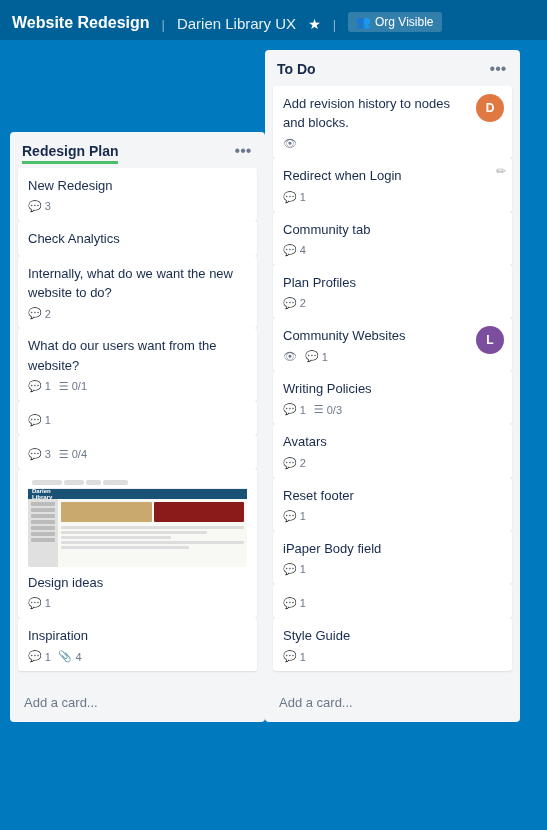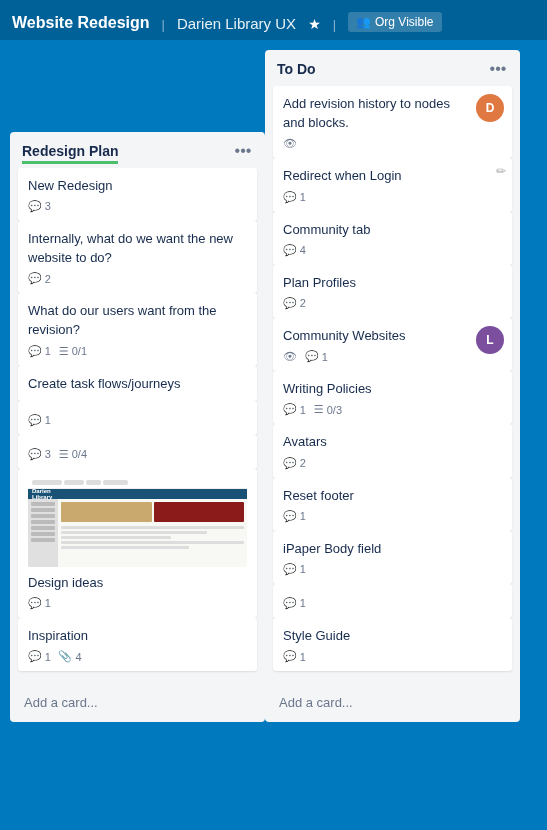--- a/index.html
+++ b/index.html
@@ -269,6 +269,9 @@
       </div>
     </div>
 
+    <div class="card">
+      <span class="card-title">Check Analytics</span>
+    </div>
 
     <div class="card">
       <span class="card-title">Internally, what do we want the new website to do?</span>

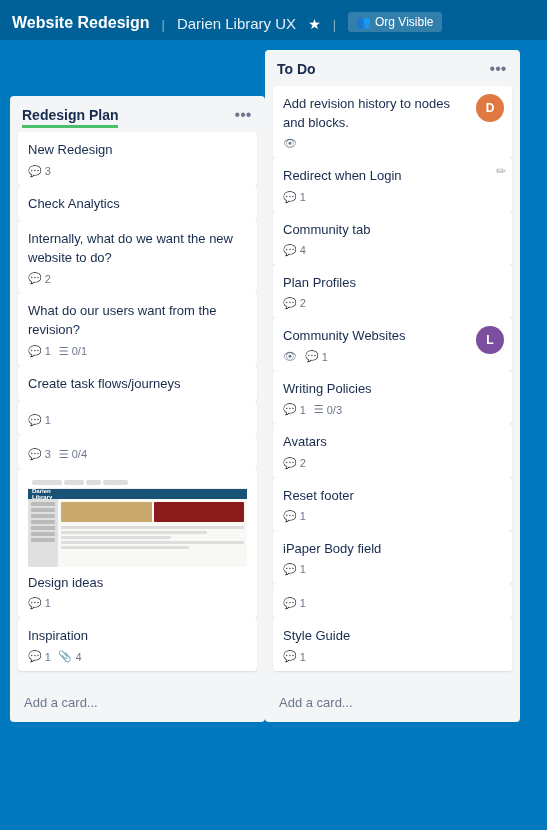--- a/index.html
+++ b/index.html
@@ -284,7 +284,7 @@
     </div>
 
     <div class="card">
-      <span class="card-title">What do our users want from the revision?</span>
+      <span class="card-title">What do our users want from the website?</span>
       <div class="card-meta">
         <div class="card-meta-item">
           <span class="meta-icon">💬</span>

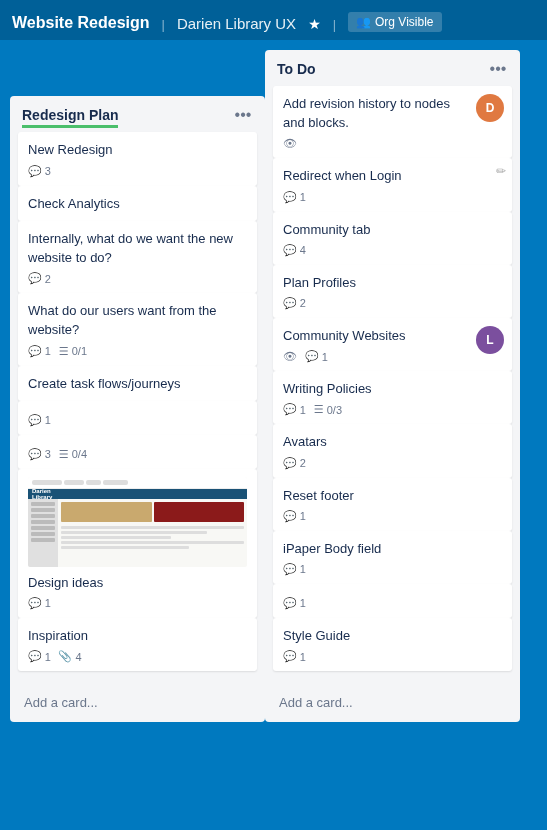--- a/index.html
+++ b/index.html
@@ -297,9 +297,6 @@
       </div>
     </div>
 
-    <div class="card">
-      <span class="card-title">Create task flows/journeys</span>
-    </div>
 
     <div class="card">
       <div class="card-meta">

